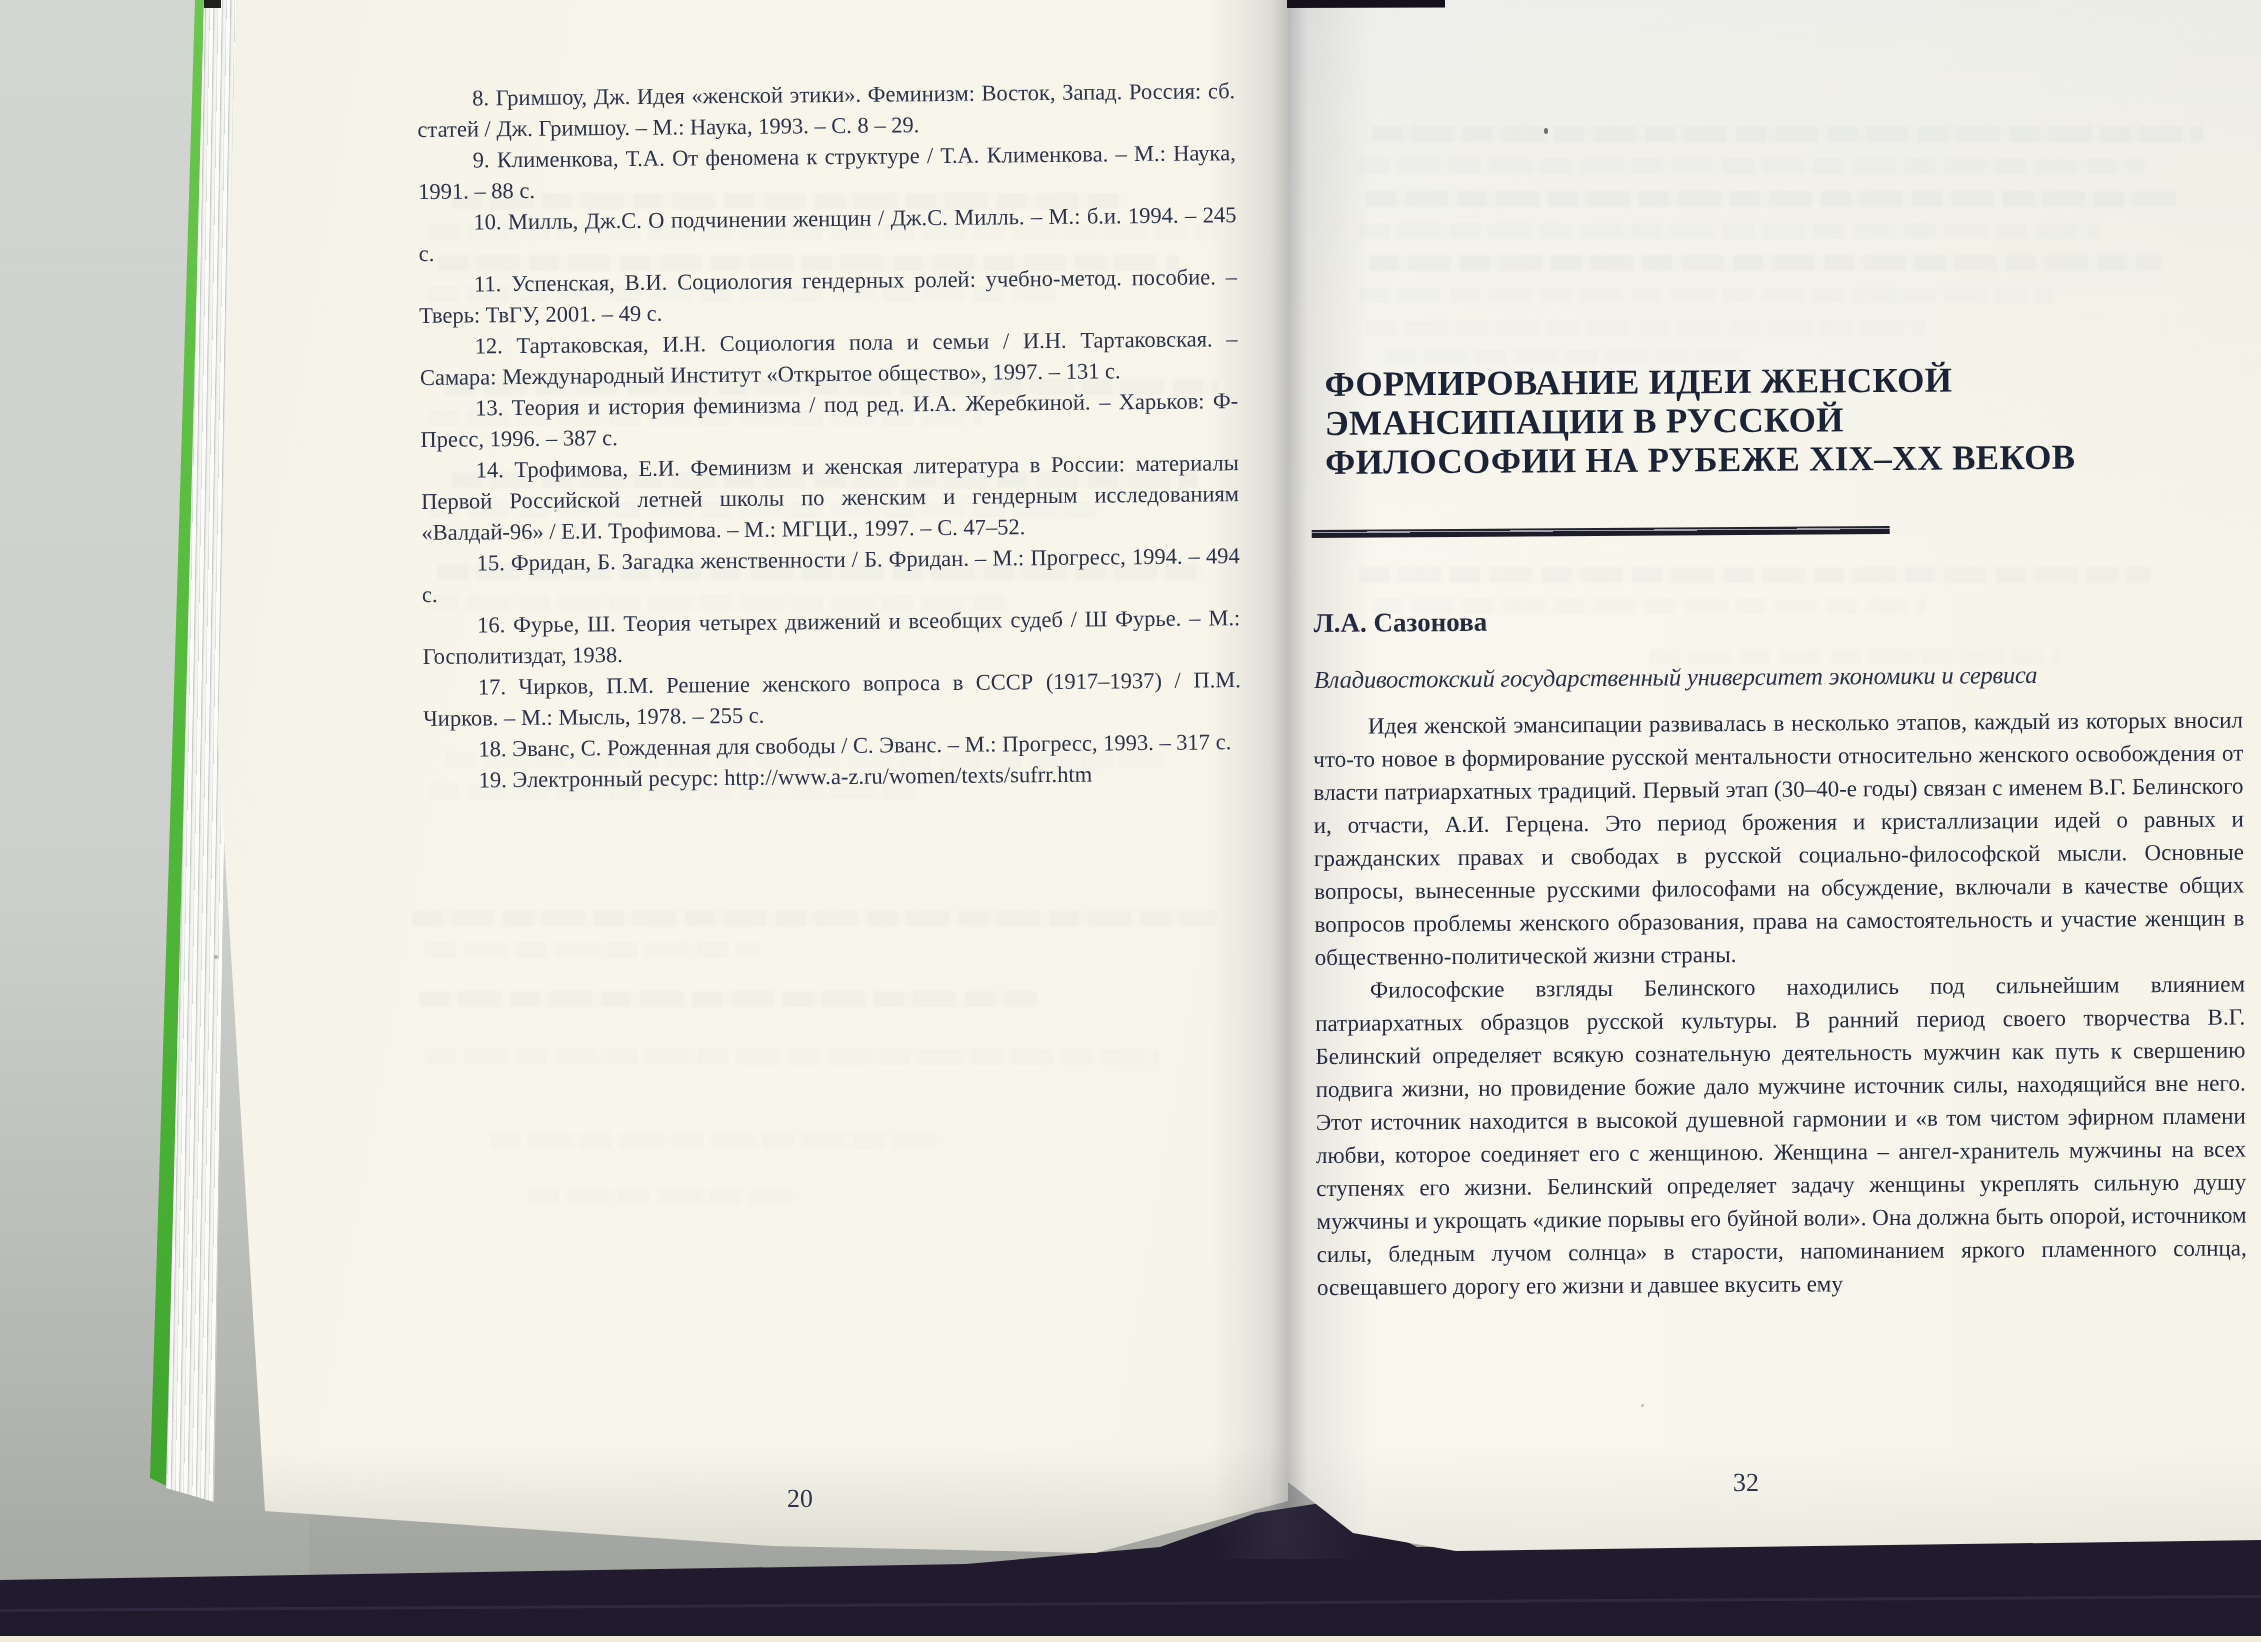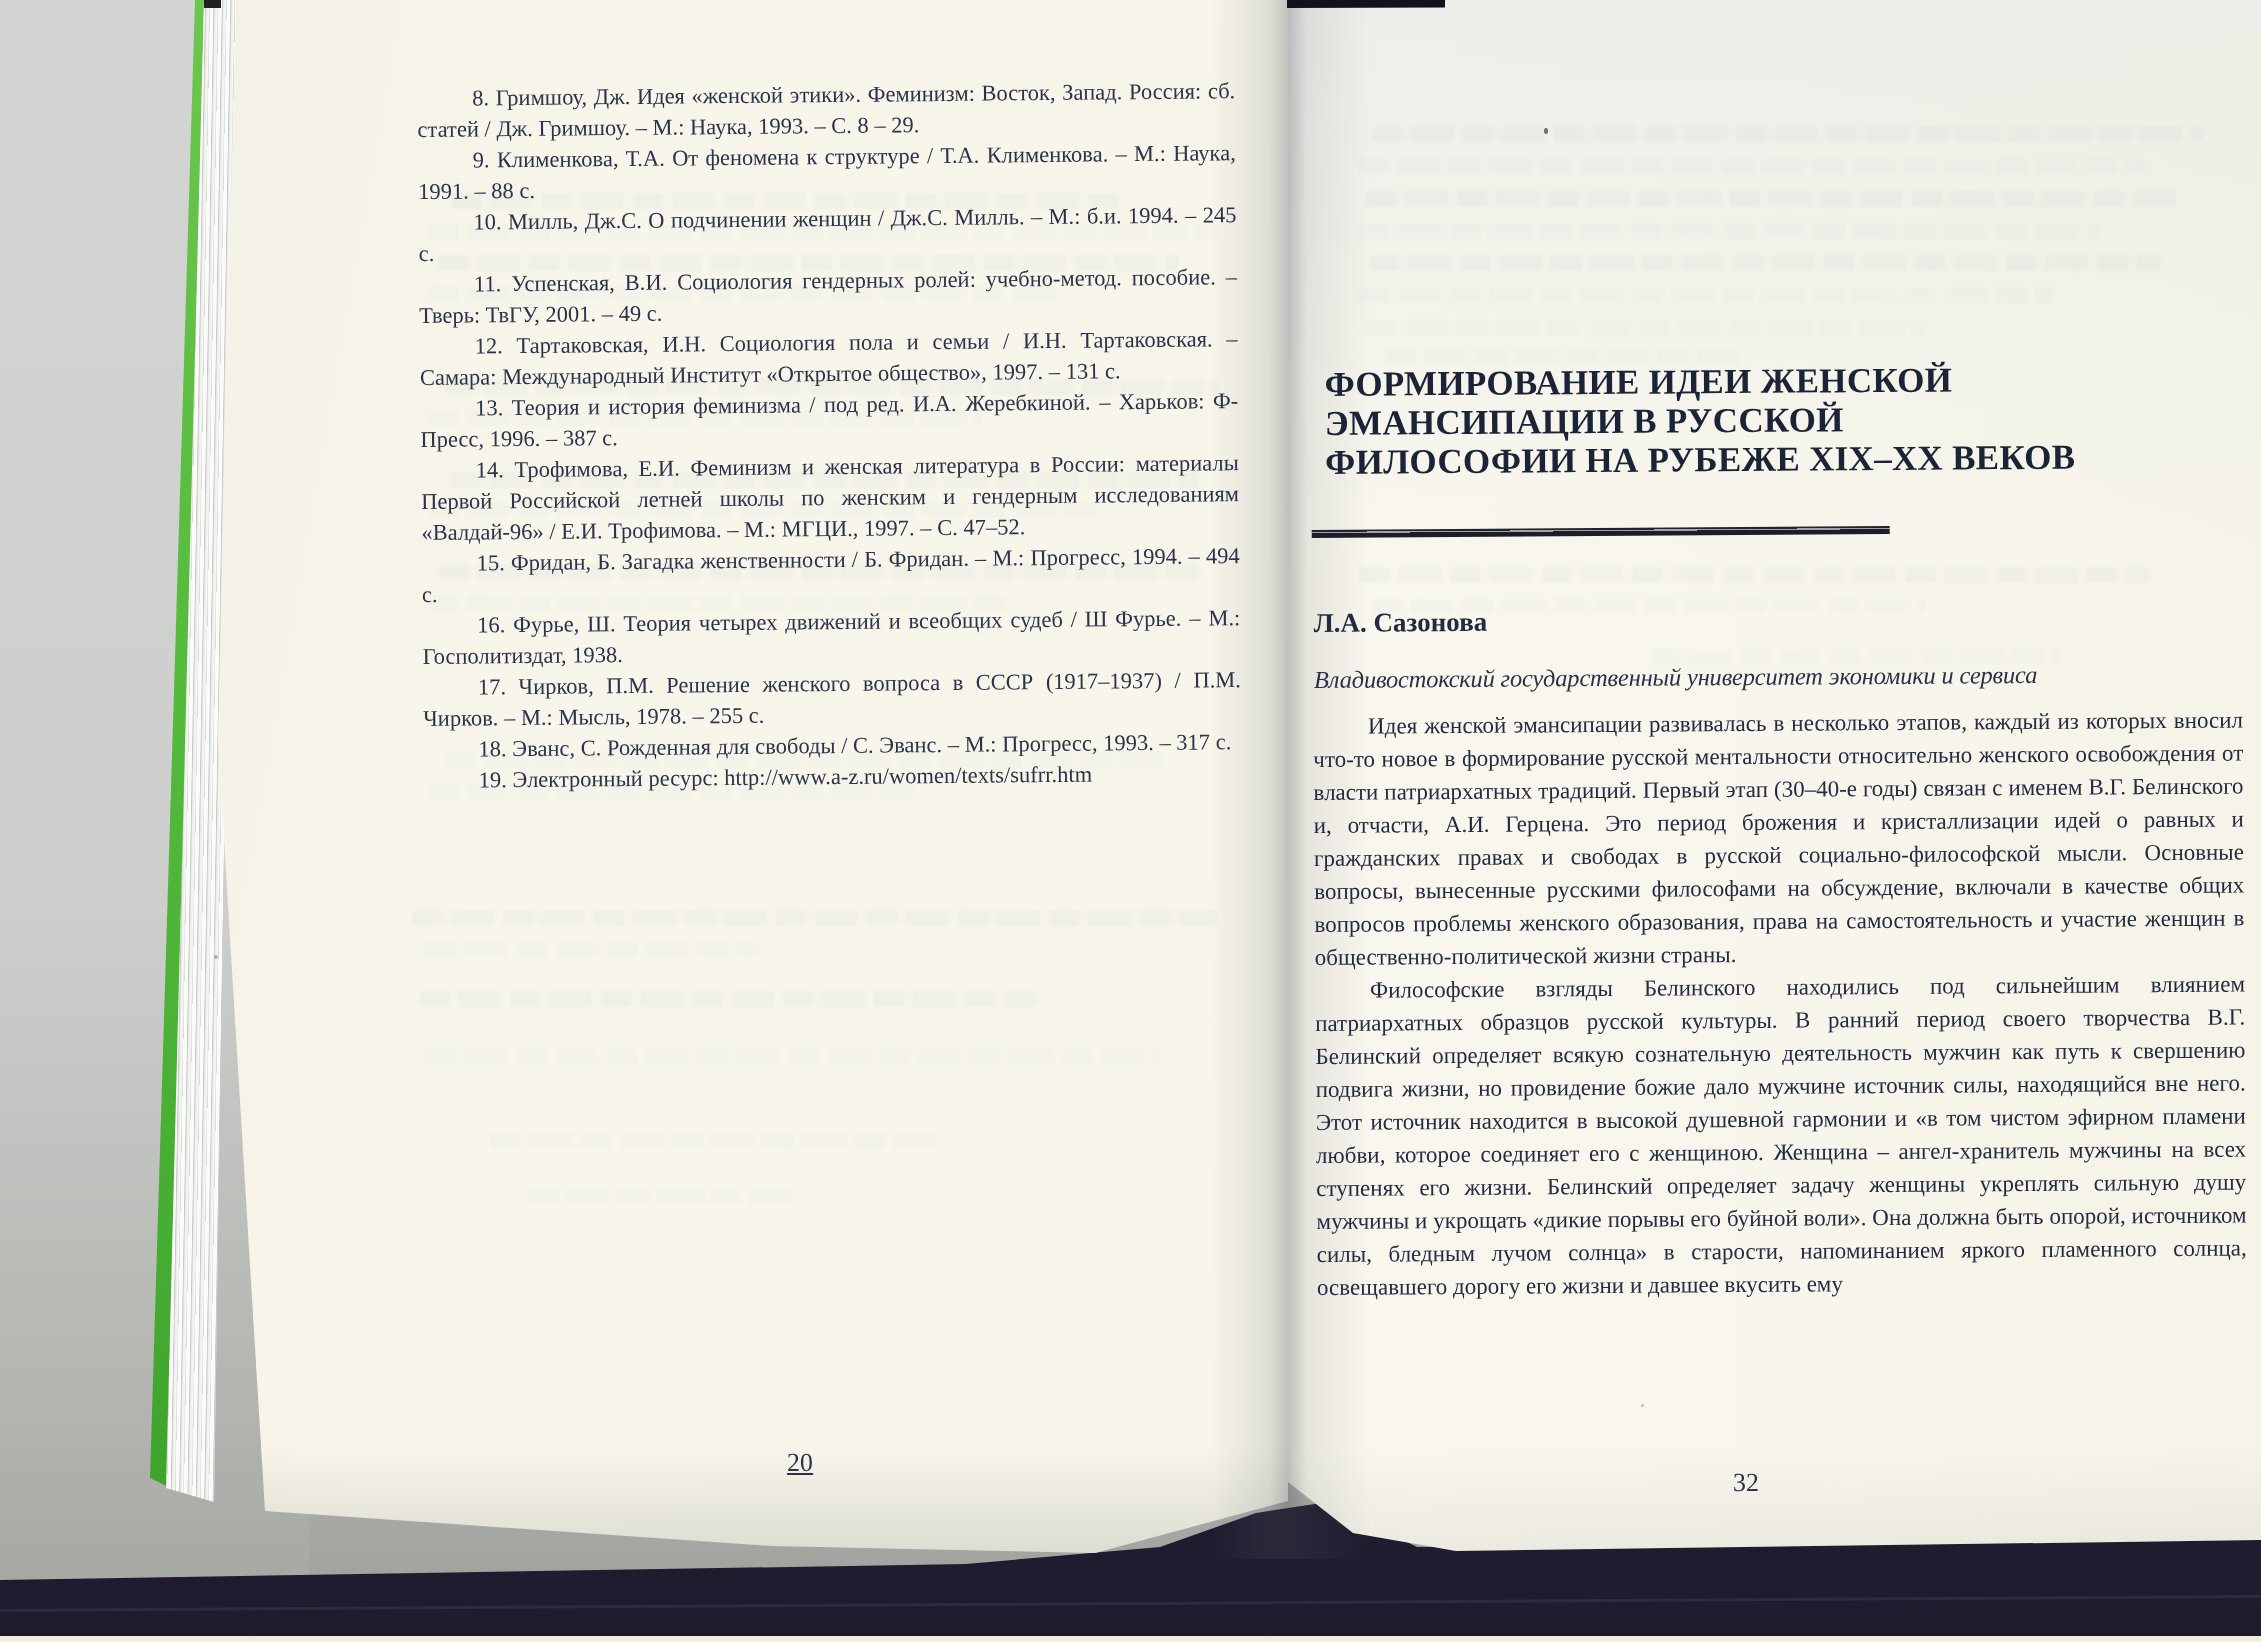--- a/index.html
+++ b/index.html
@@ -119,7 +119,7 @@
   .page-num{
     position:absolute;font-size:26px;color:#2b3249;
   }
-  #page-num-left{left:787px;top:1448px;transform:rotate(-0.5deg);text-decoration:underline;}
+  #page-num-left{left:787px;top:1484px;transform:rotate(-0.5deg);}
   #page-num-right{left:1733px;top:1468px;transform:rotate(-0.4deg);}
 
   

